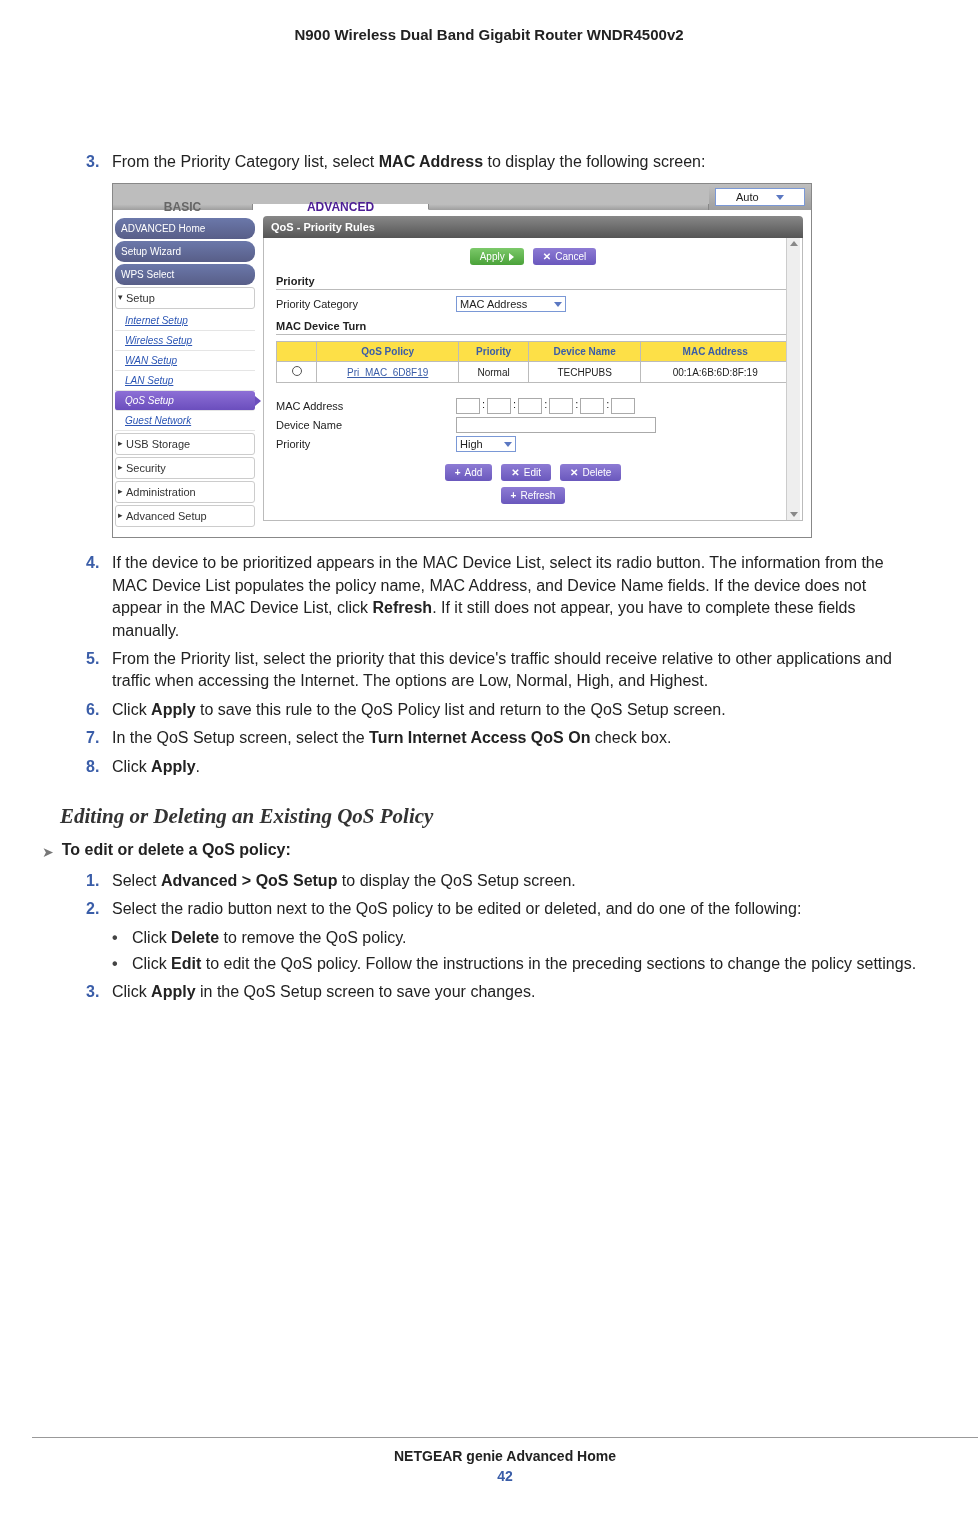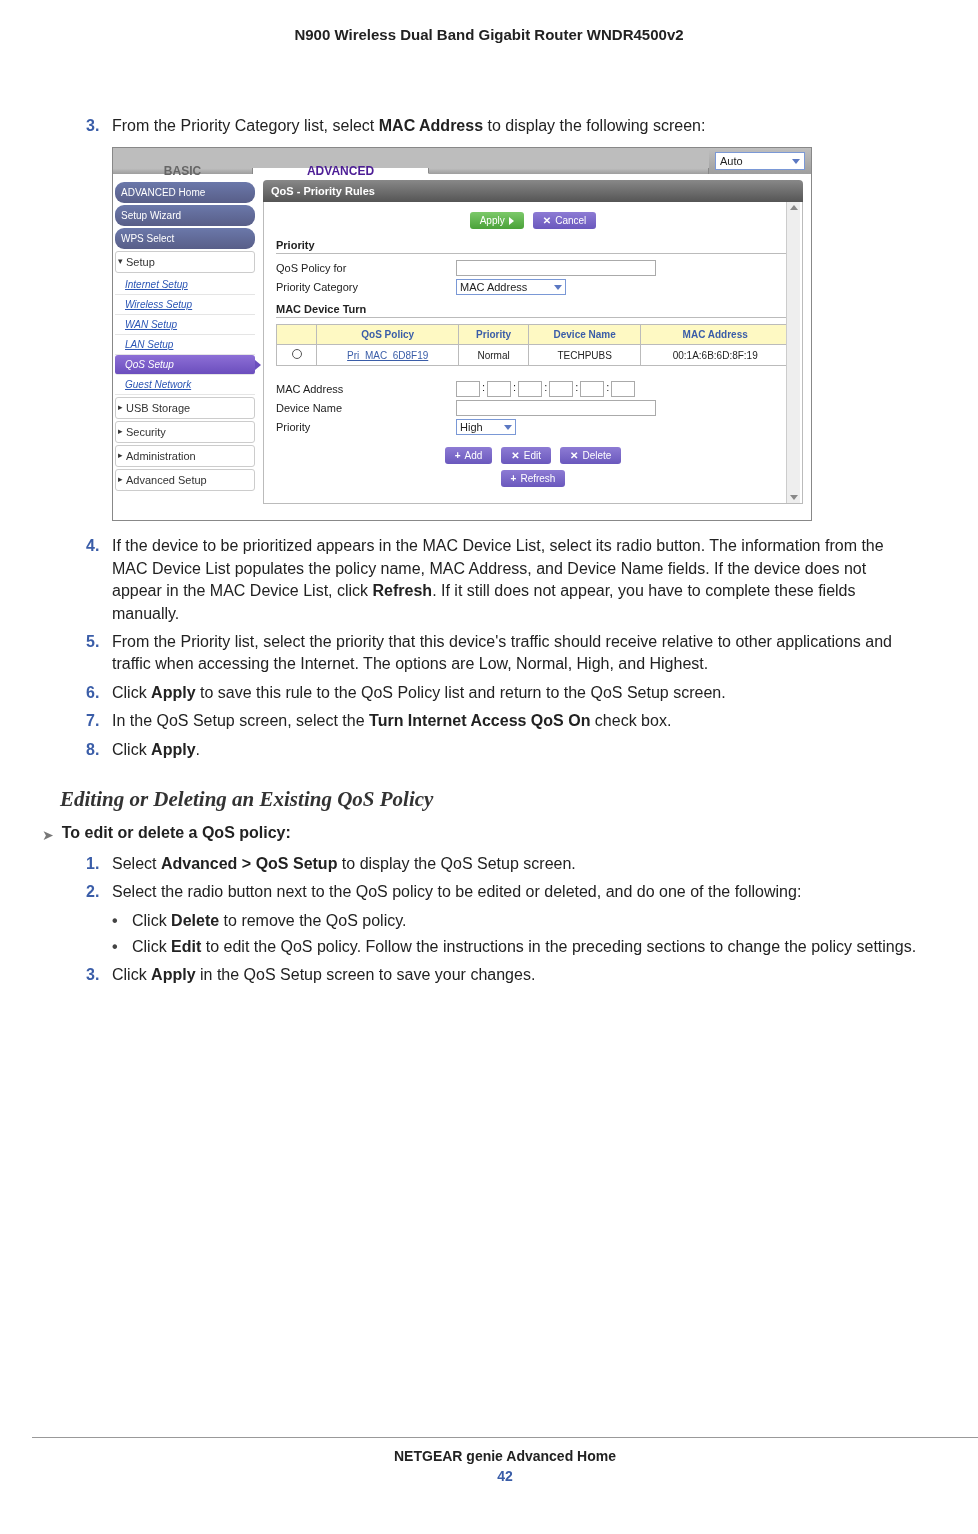--- a/index.html
+++ b/index.html
@@ -17,7 +17,7 @@
     text-align: center;
     font-weight: bold;
     font-size: 15px;
-    margin: 6px 0 72px 0;
+    margin: 6px 0 108px 0;
     color: #222;
   }
   .ol-item {

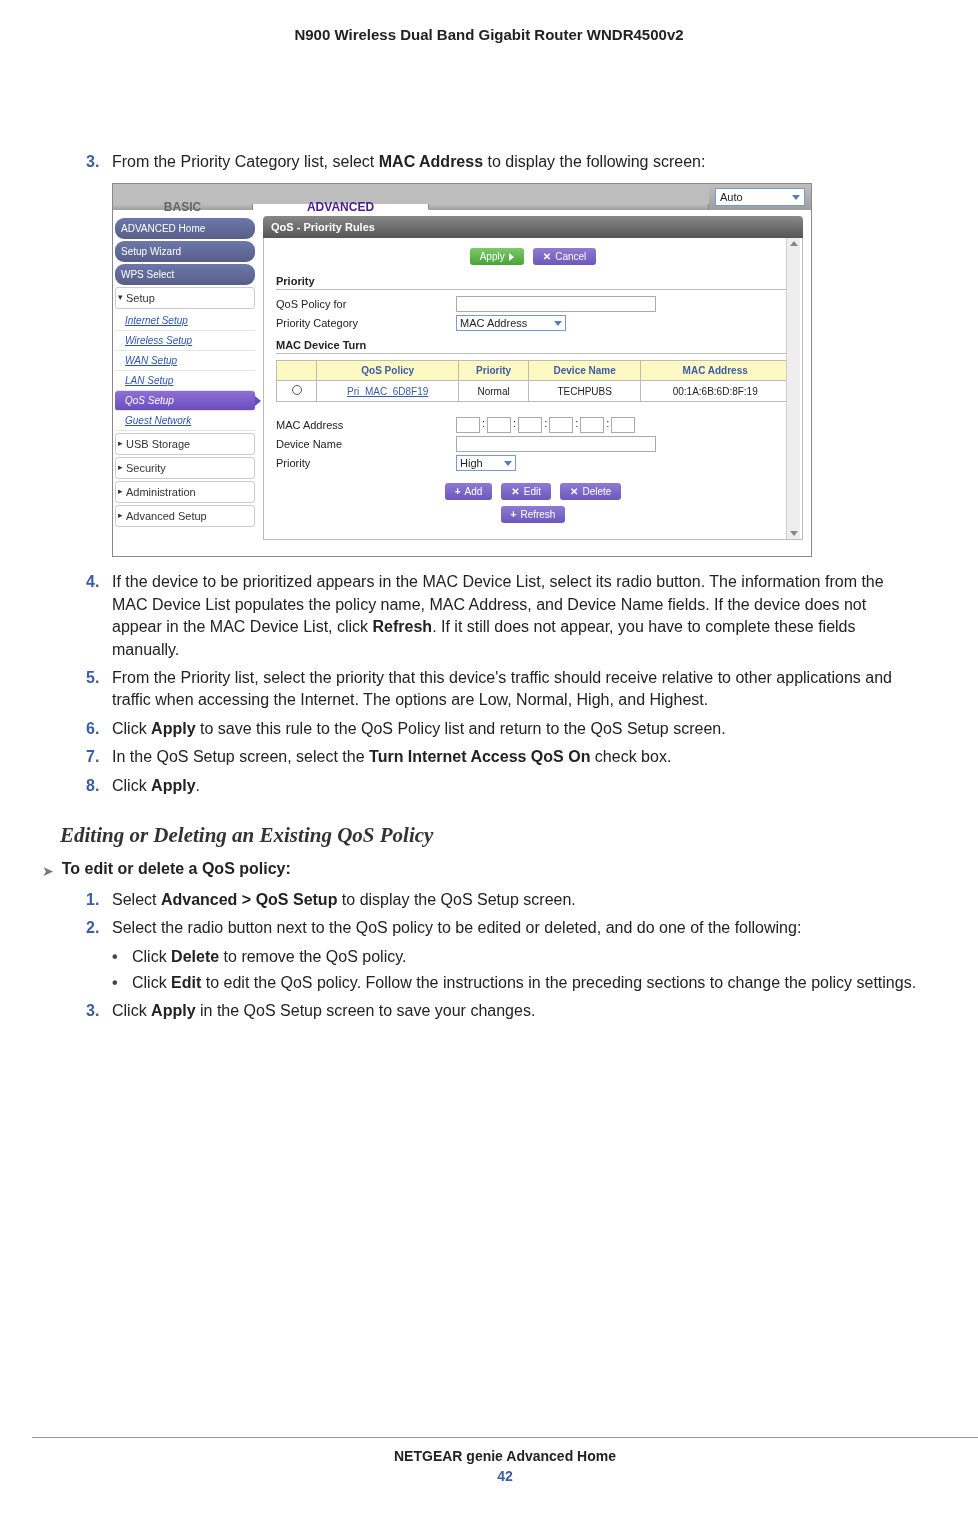--- a/index.html
+++ b/index.html
@@ -135,7 +135,7 @@
     background: #fff;
     border: 1px solid #7a98d6;
     font-size: 11px;
-    padding: 2px 4px;
+    padding: 2px 20px;
     display: flex;
     align-items: center;
     justify-content: space-between;

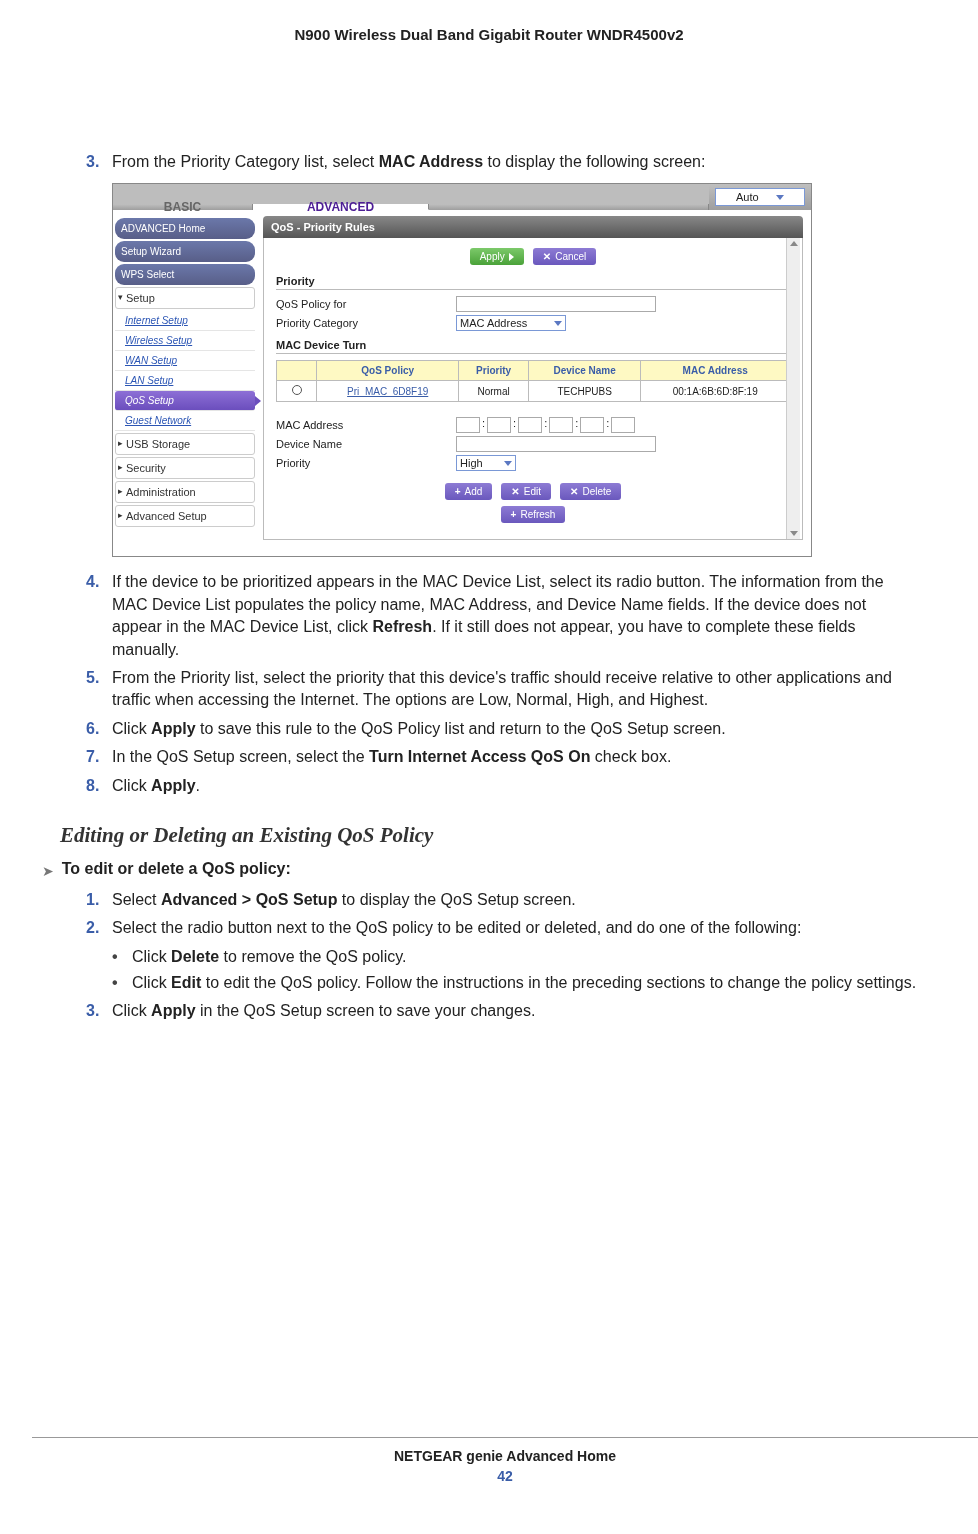--- a/index.html
+++ b/index.html
@@ -413,10 +413,6 @@
           </div>
           <div class="sec-label">Priority</div>
           <div class="frow">
-            <div class="flab">QoS Policy for</div>
-            <div class="text-in"></div>
-          </div>
-          <div class="frow">
             <div class="flab">Priority Category</div>
             <div class="sel" style="width:110px">
               <span>MAC Address</span>

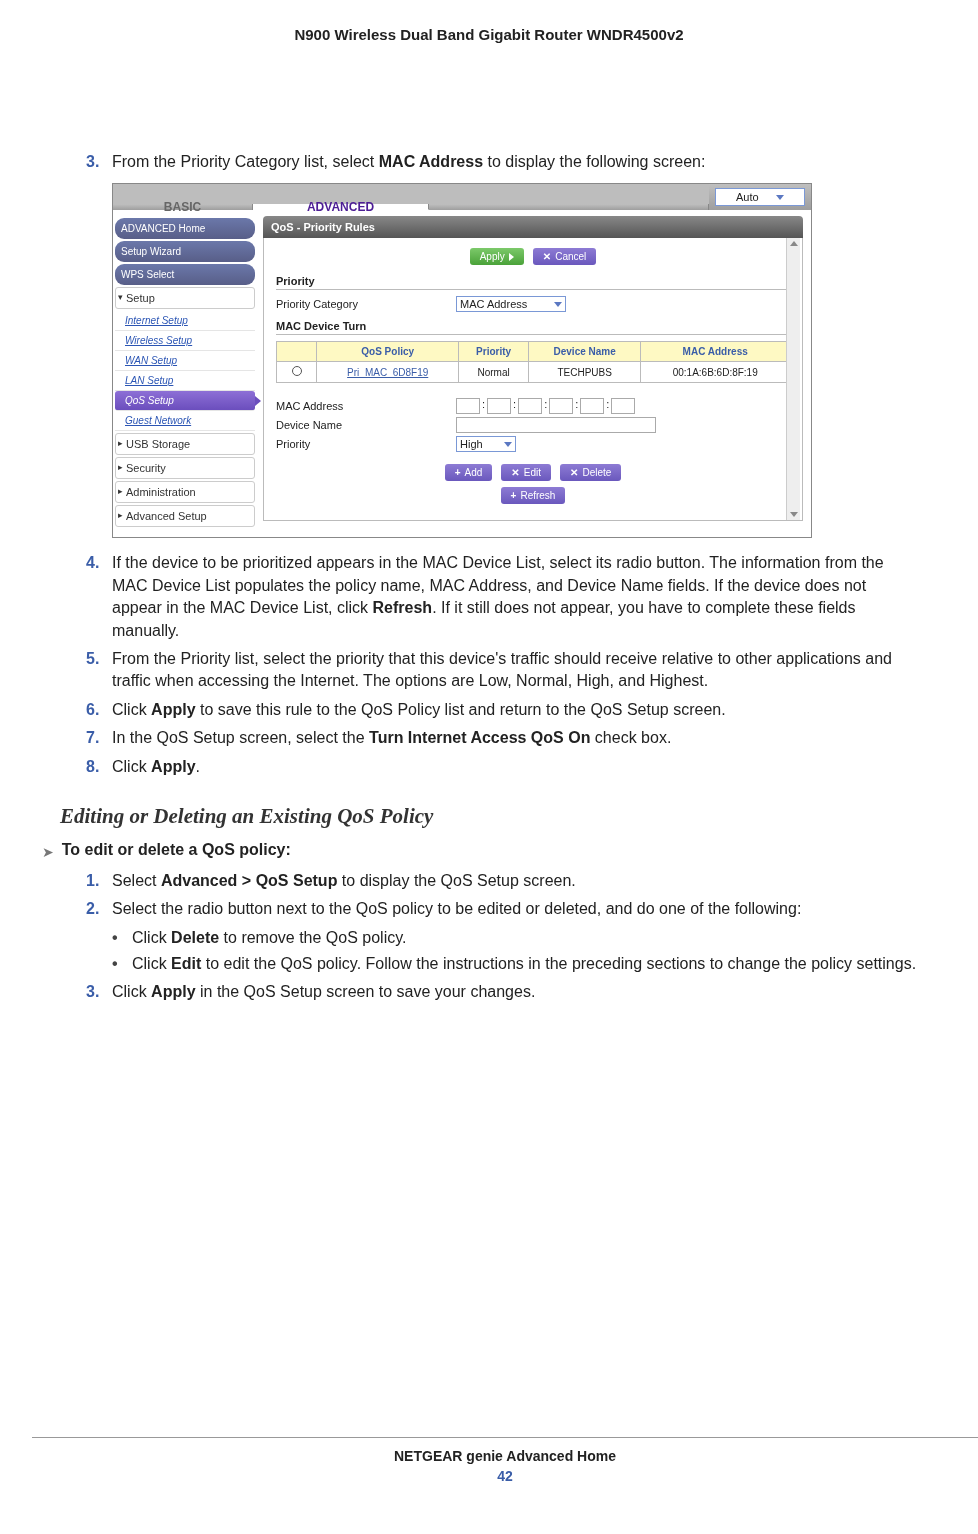--- a/index.html
+++ b/index.html
@@ -337,7 +337,7 @@
     text-align: center;
   }
   .tbl th {
-    background: #fef9c3;
+    background: #fde047;
     color: #3a5da8;
     font-weight: bold;
   }

